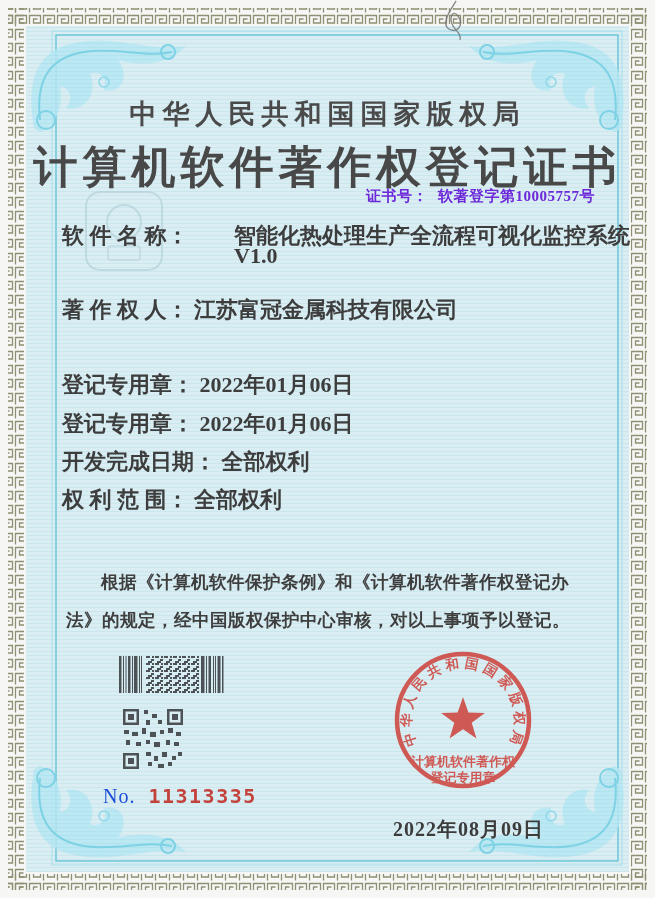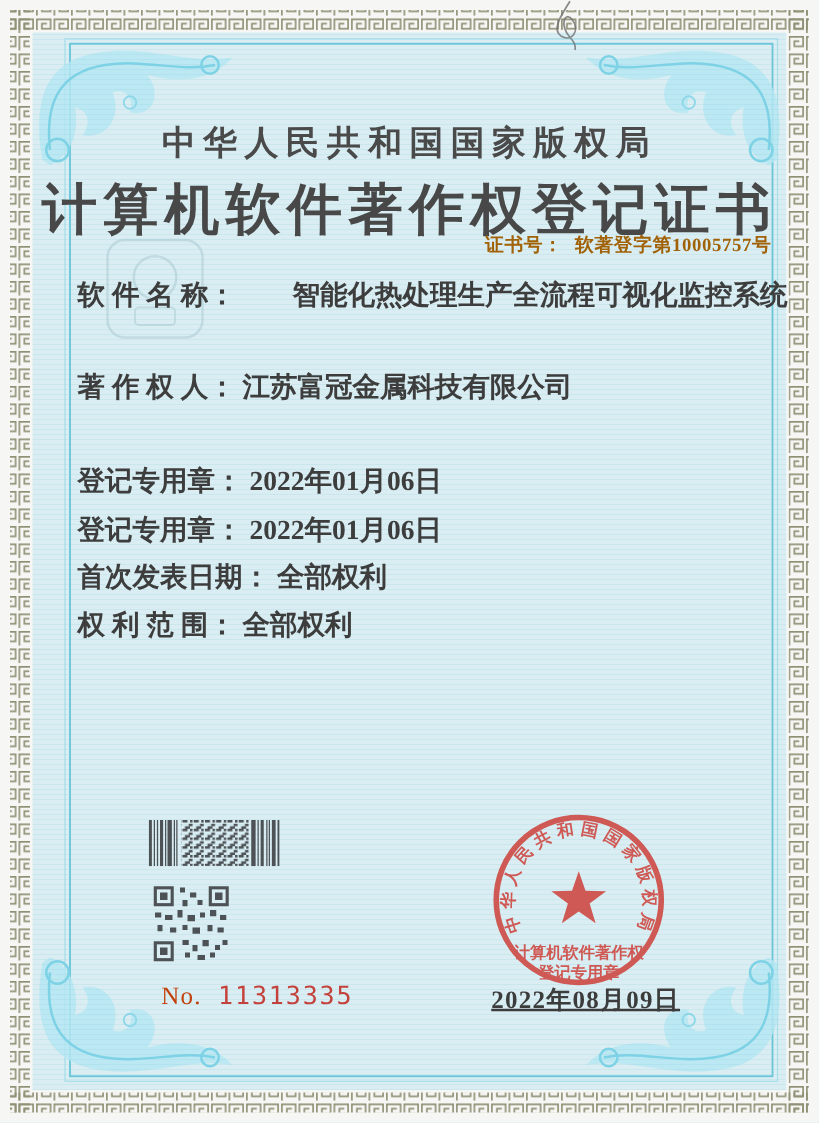--- a/index.html
+++ b/index.html
@@ -25,8 +25,8 @@
     font-size:44px;font-weight:bold;letter-spacing:5px;color:#484848;
   }
   .certno{
-    position:absolute;right:38px;top:187px;font-size:15px;font-weight:bold;
-    color:#a16207;letter-spacing:0.5px;
+    position:absolute;right:60px;top:187px;font-size:15px;font-weight:bold;
+    color:#6d28d9;letter-spacing:0.5px;
   }
   .certno .lbl{margin-right:10px;}
   .row{position:absolute;left:62px;font-size:22px;font-weight:700;line-height:20px;white-space:nowrap;}

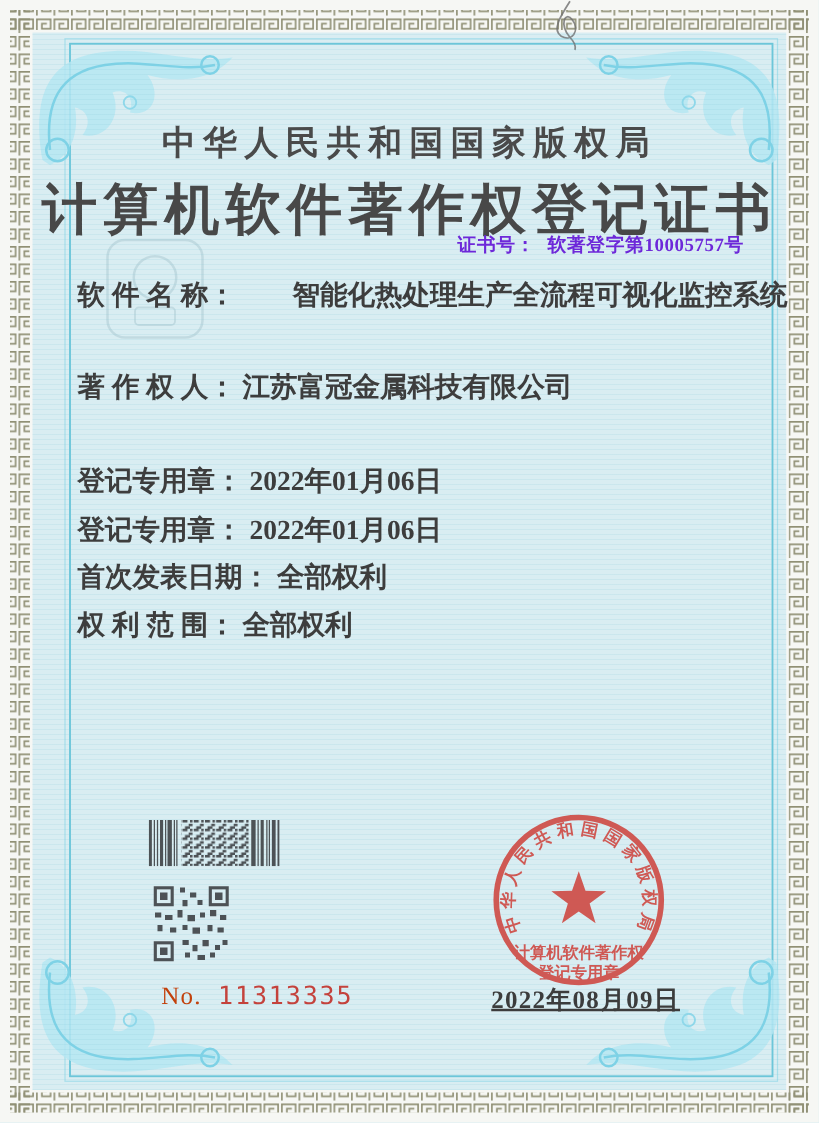--- a/index.html
+++ b/index.html
@@ -111,6 +111,7 @@
       <span class="flabel">软 件 名 称：</span>
       <span class="fvalue">
         <span class="vline">智能化热处理生产全流程可视化监控系统</span>
+        <span class="vline">V1.0</span>
       </span>
     </div>
 

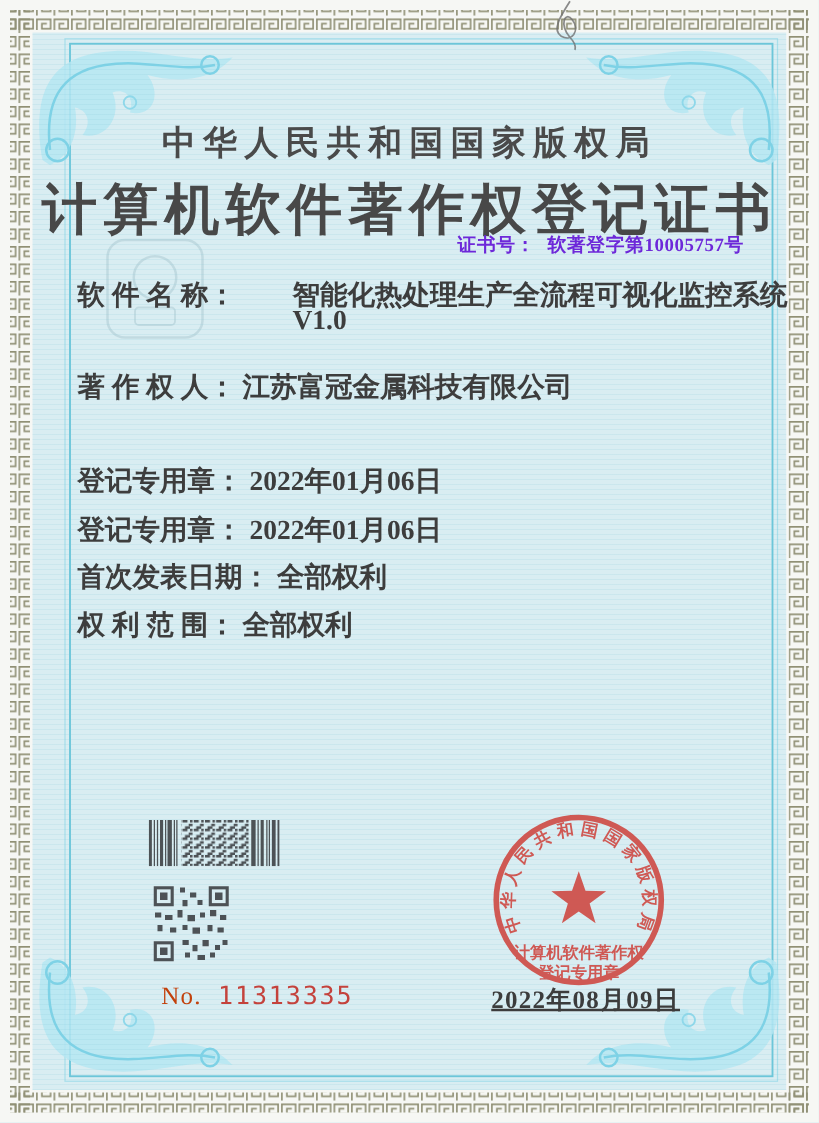--- a/index.html
+++ b/index.html
@@ -131,7 +131,7 @@
     </div>
 
     <div class="row" style="top:452px">
-      <span class="flabel">首次发表日期：</span>
+      <span class="flabel">开发完成日期：</span>
       <span class="fvalue">全部权利</span>
     </div>
 

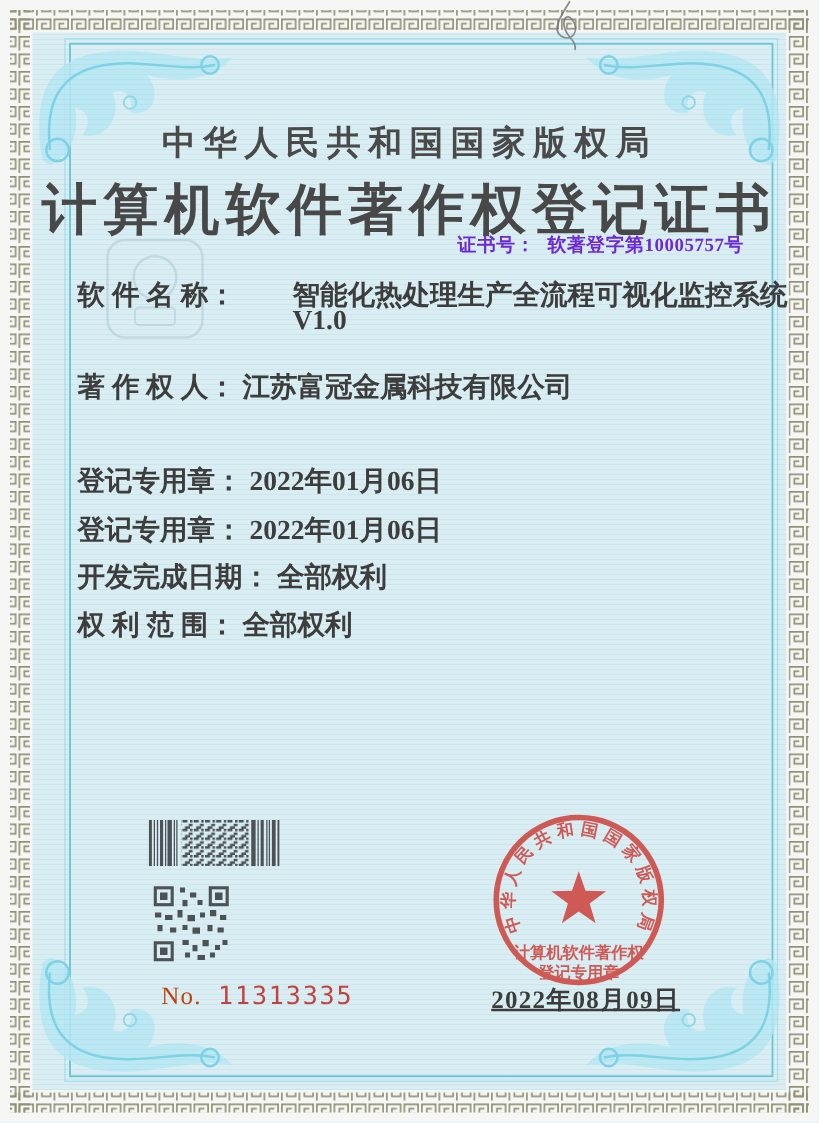--- a/index.html
+++ b/index.html
@@ -141,6 +141,7 @@
     </div>
 
 
+    <p class="statement">根据《计算机软件保护条例》和《计算机软件著作权登记办法》的规定，经中国版权保护中心审核，对以上事项予以登记。</p>
 
     <svg class="barcode" width="106" height="37" viewBox="0 0 106 37">
       <defs>

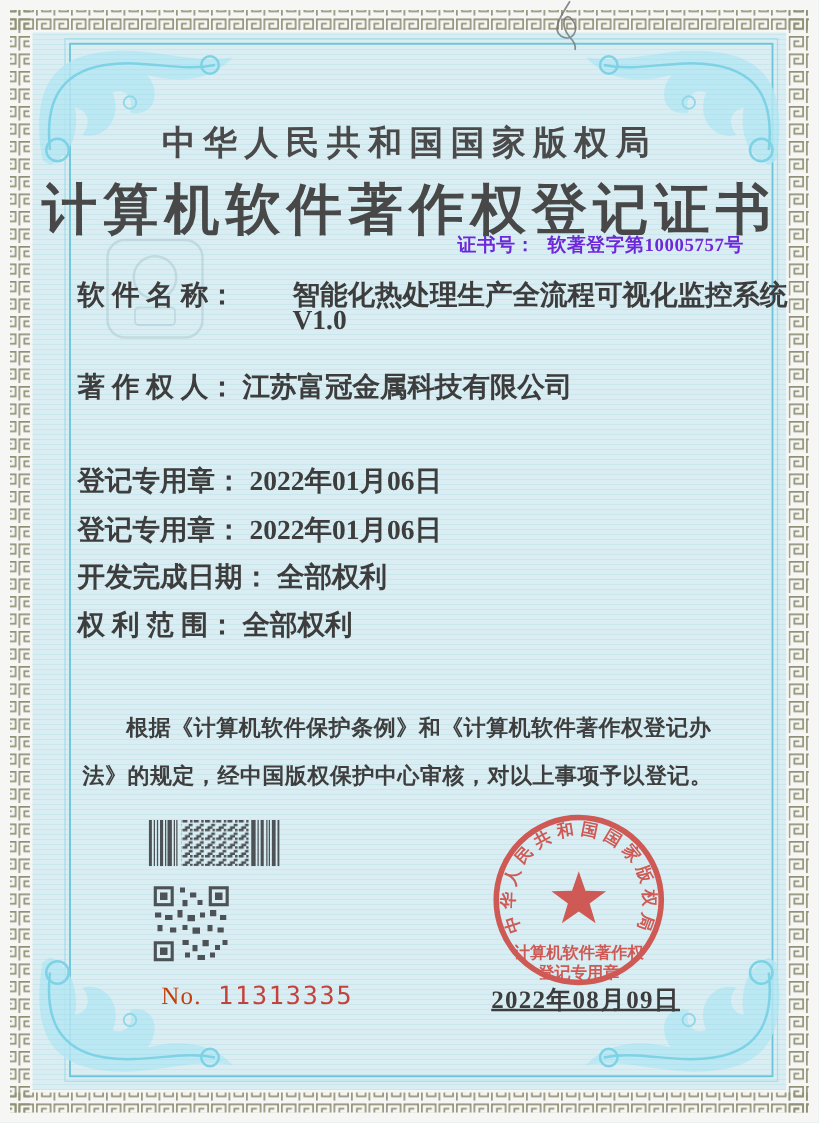--- a/index.html
+++ b/index.html
@@ -41,7 +41,7 @@
   .barcode{position:absolute;left:119px;top:656px;}
   .qrcode{position:absolute;left:122px;top:708px;}
   .serial{position:absolute;left:103px;top:784px;font-size:20px;white-space:nowrap;}
-  .serial .serial-label{color:#c2410c;letter-spacing:1px;margin-left:26px;}
+  .serial .serial-label{color:#1d4ed8;letter-spacing:1px;}
   .serial .serial-number{
     color:#c4423c;font-family:"DejaVu Sans Mono","Liberation Mono",monospace;
     font-size:20px;letter-spacing:1.5px;margin-left:8px;

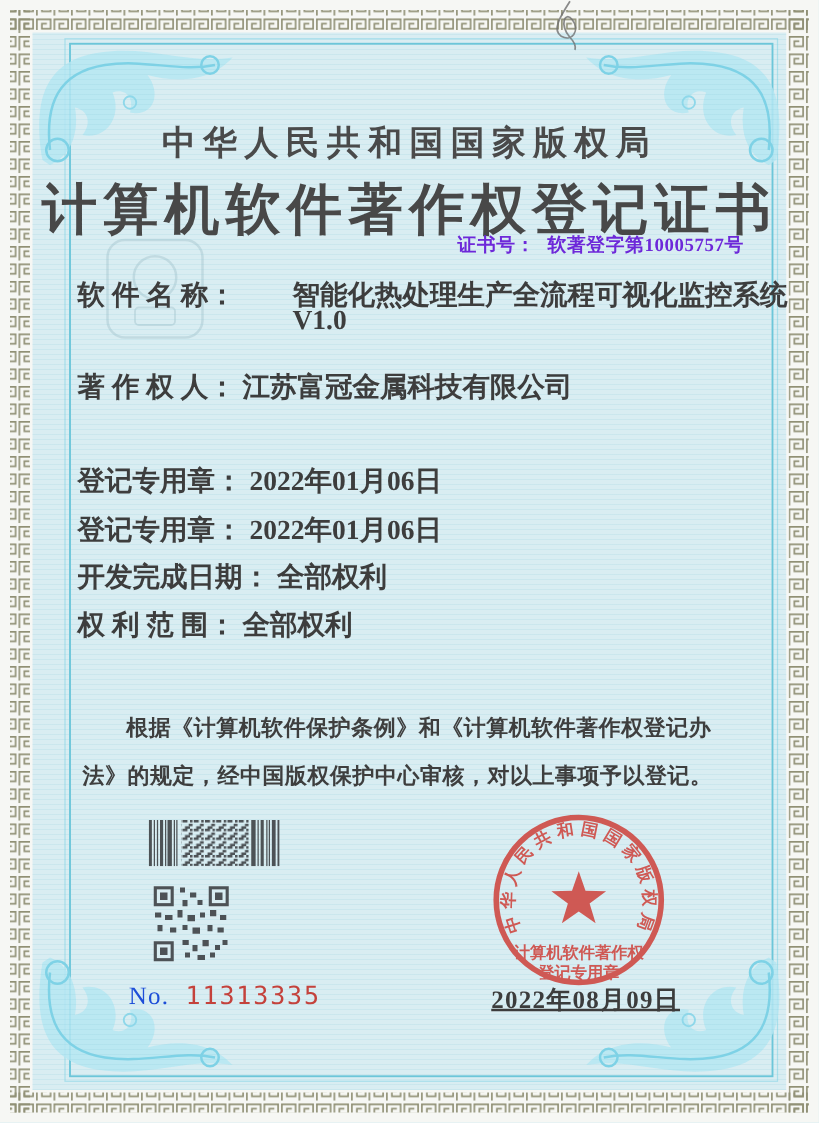--- a/index.html
+++ b/index.html
@@ -44,7 +44,7 @@
   .serial .serial-label{color:#1d4ed8;letter-spacing:1px;}
   .serial .serial-number{
     color:#c4423c;font-family:"DejaVu Sans Mono","Liberation Mono",monospace;
-    font-size:20px;letter-spacing:1.5px;margin-left:8px;
+    font-size:20px;letter-spacing:1.5px;margin-left:8px;font-weight:bold;
   }
   .issue-date{
     position:absolute;left:393px;top:786px;font-size:20px;font-weight:bold;

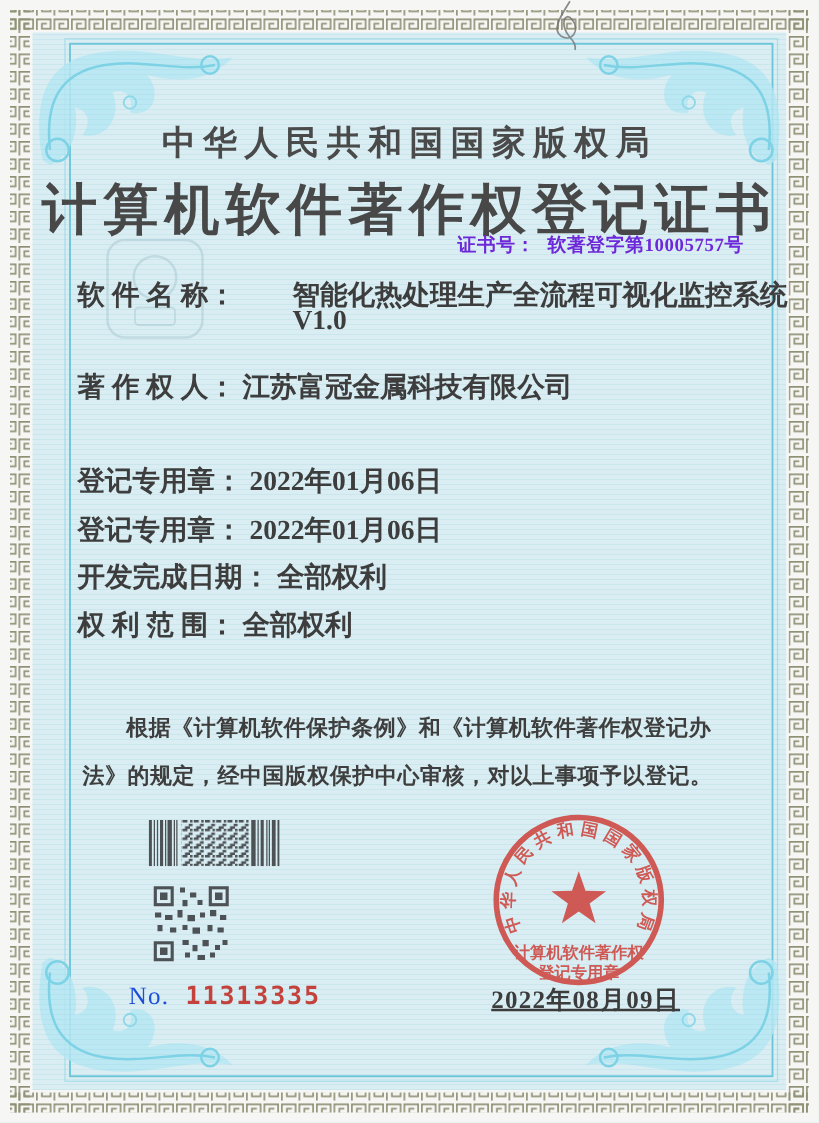--- a/index.html
+++ b/index.html
@@ -47,8 +47,8 @@
     font-size:20px;letter-spacing:1.5px;margin-left:8px;font-weight:bold;
   }
   .issue-date{
-    position:absolute;left:393px;top:786px;font-size:20px;font-weight:bold;
-    color:#3c3c3c;letter-spacing:1px;z-index:4;text-decoration:underline;
+    position:absolute;left:393px;top:816px;font-size:20px;font-weight:bold;
+    color:#3c3c3c;letter-spacing:1px;z-index:4;
   }
   .seal{position:absolute;left:388px;top:648px;z-index:3;opacity:0.9;pointer-events:none;}
 </style>

